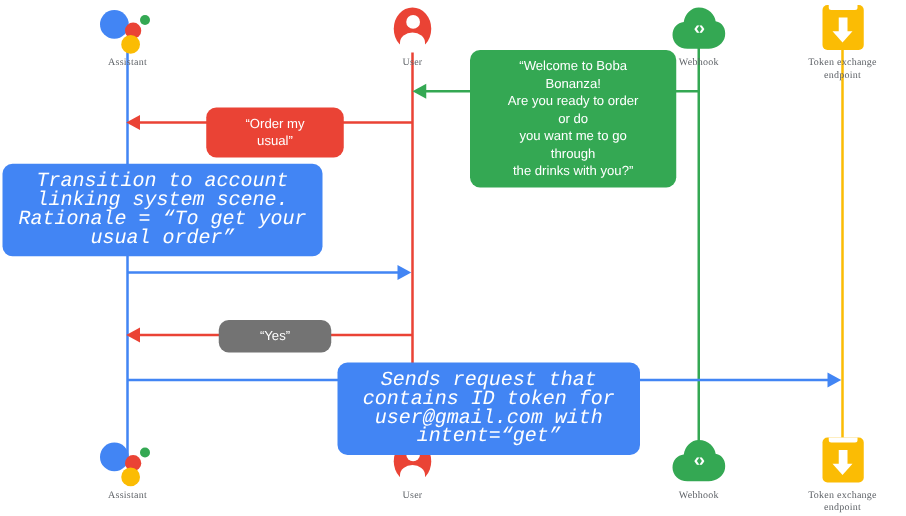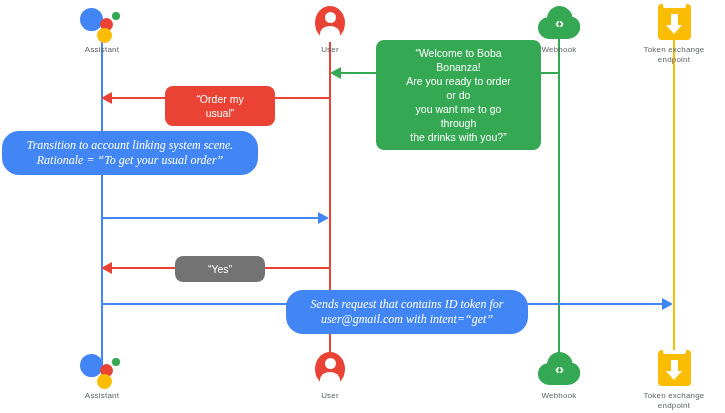--- a/index.html
+++ b/index.html
@@ -37,6 +37,7 @@
     letter-spacing: .2px;
     margin-top: 3px;
     white-space: pre-line;
+    font-family: Liberation Serif, serif;
   }
   .actor-icon {
     position: relative;

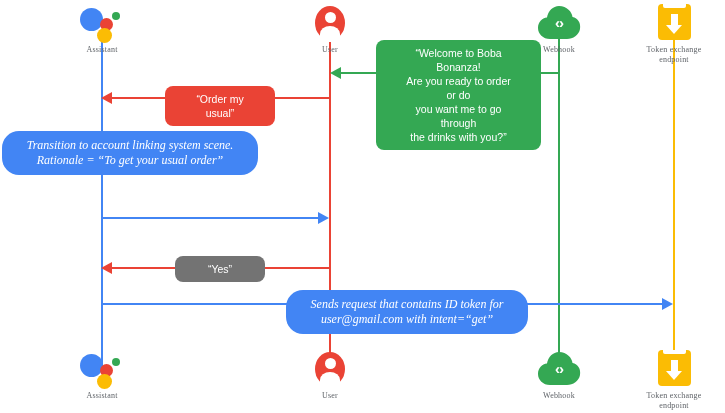--- a/index.html
+++ b/index.html
@@ -153,12 +153,11 @@
     padding: 6px 25px;
   }
   .bubble.system {
-    font-family: Liberation Serif, serif;
+    font-family: Liberation Mono, monospace;
     font-style: italic;
-    font-size: 12px;
+    font-size: 16px;
     line-height: 15px;
     padding: 7px 10px;
-    border-radius: 17px;
   }
 </style>
 </head>

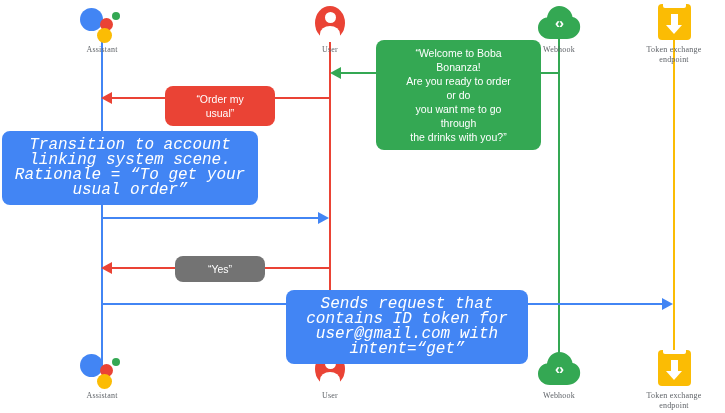--- a/index.html
+++ b/index.html
@@ -273,7 +273,7 @@
 
   <div class="arrow-line" style="left:102px; top:303px; width:562px; background:#4285F4;"></div>
   <div class="arrow-head" style="left:662px; top:298px; border-left:11px solid #4285F4;"></div>
-  <div class="bubble system" style="left:270px; top:290px; width:242px; background:#4285F4;margin-left:16px;">Sends request that contains ID token for
+  <div class="bubble system" style="left:270px; top:290px; width:242px; background:#4285F4;">Sends request that contains ID token for
 user@gmail.com with intent=“get”</div>
 
 </div>

